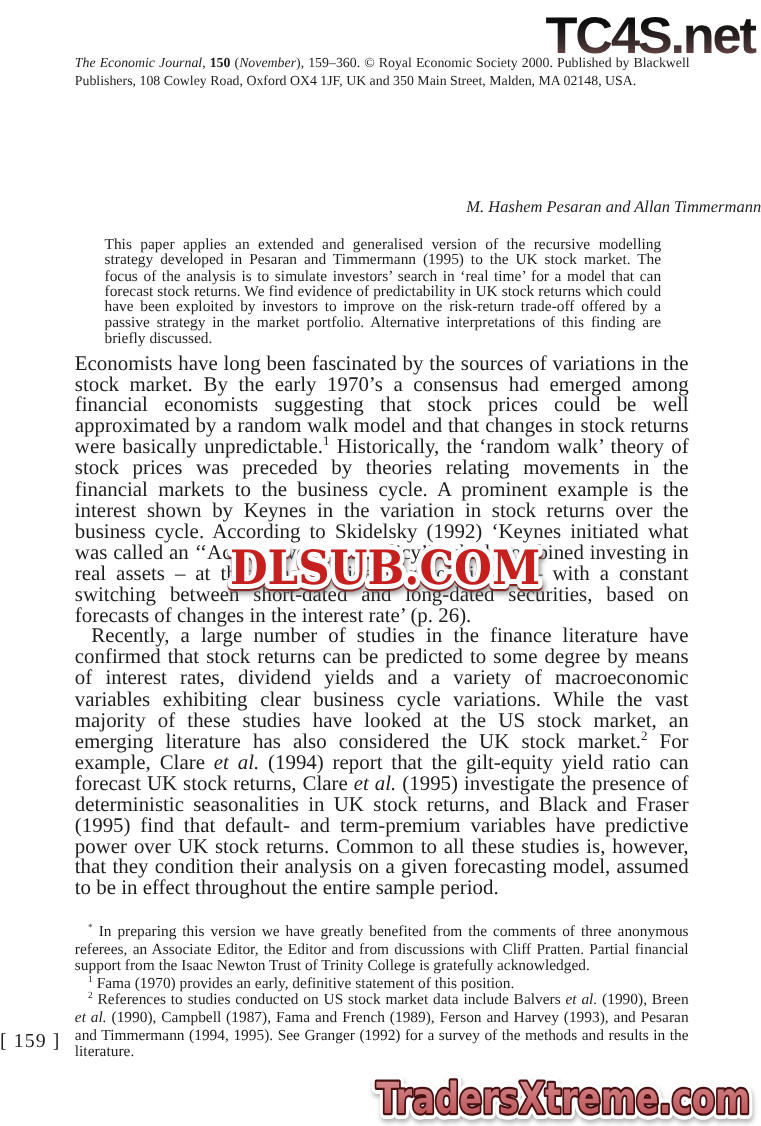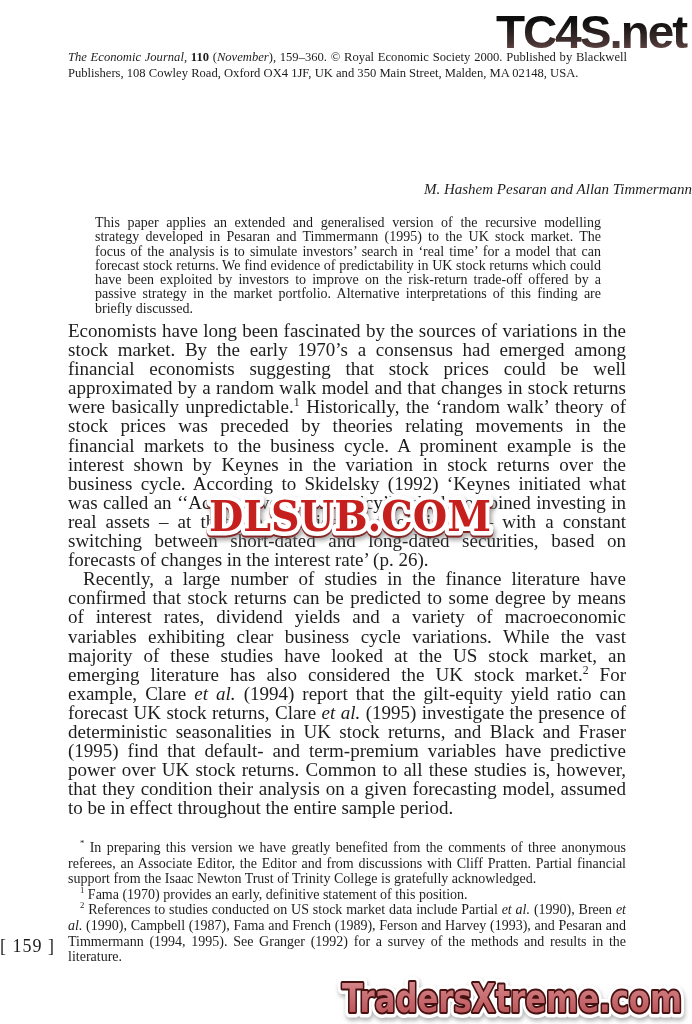--- a/index.html
+++ b/index.html
@@ -98,7 +98,7 @@
     <text x="196" y="46" text-anchor="end" fill="url(#gtop)" textLength="190" lengthAdjust="spacingAndGlyphs">TC4S.net</text>
   </svg>
 
-  <p class="journal-header"><em>The Economic Journal</em><span>, </span><strong>110</strong><span> (</span><em>November</em><span>), 159–360. © Royal Economic Society 2000. Published by Blackwell Publishers, 108 Cowley Road, Oxford OX4 1JF, UK and 350 Main Street, Malden, MA 02148, USA.</span></p>
+  <p class="journal-header"><em>The Economic Journal</em><span>, </span><strong>150</strong><span> (</span><em>November</em><span>), 159–360. © Royal Economic Society 2000. Published by Blackwell Publishers, 108 Cowley Road, Oxford OX4 1JF, UK and 350 Main Street, Malden, MA 02148, USA.</span></p>
 
 
   <p class="authors">M. Hashem Pesaran and Allan Timmermann</p>

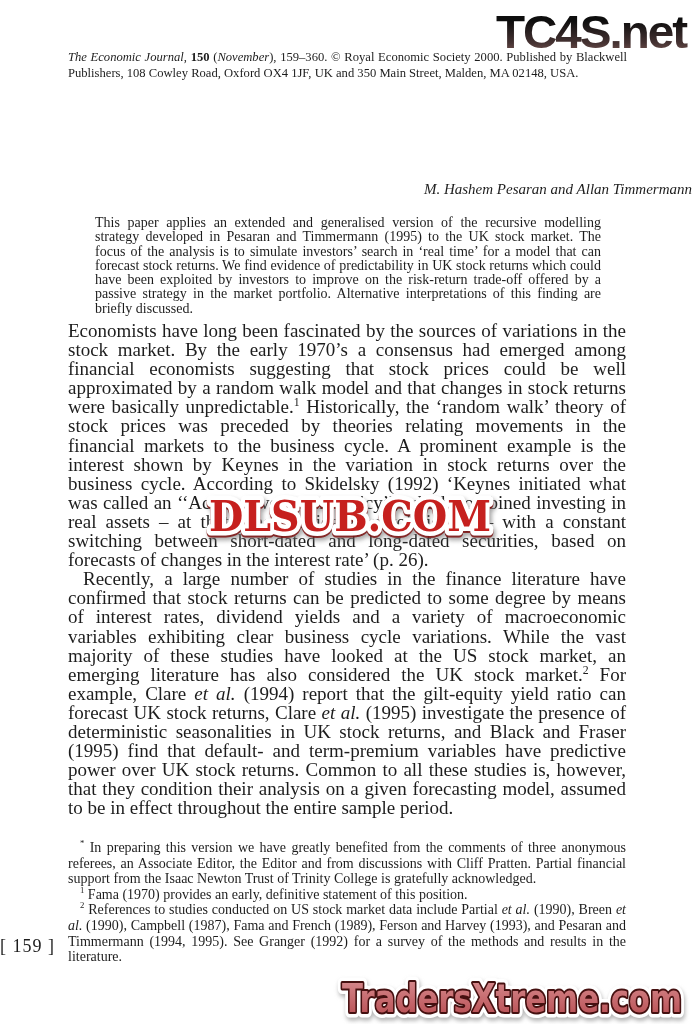--- a/index.html
+++ b/index.html
@@ -117,7 +117,7 @@
   <div class="footnotes">
     <p><sup>*</sup><span> In preparing this version we have greatly benefited from the comments of three anonymous referees, an Associate Editor, the Editor and from discussions with Cliff Pratten. Partial financial support from the Isaac Newton Trust of Trinity College is gratefully acknowledged.</span></p>
     <p><sup>1</sup><span> Fama (1970) provides an early, definitive statement of this position.</span></p>
-    <p><sup>2</sup><span> References to studies conducted on US stock market data include Partial </span><em>et al.</em><span> (1990), Breen </span><em>et al.</em><span> (1990), Campbell (1987), Fama and French (1989), Ferson and Harvey (1993), and Pesaran and Timmermann (1994, 1995). See Granger (1992) for a survey of the methods and results in the literature.</span></p>
+    <p><sup>2</sup><span> References to studies conducted on US stock market data include Balvers </span><em>et al.</em><span> (1990), Breen </span><em>et al.</em><span> (1990), Campbell (1987), Fama and French (1989), Ferson and Harvey (1993), and Pesaran and Timmermann (1994, 1995). See Granger (1992) for a survey of the methods and results in the literature.</span></p>
   </div>
 
   <p class="page-number">[ 159 ]</p>

